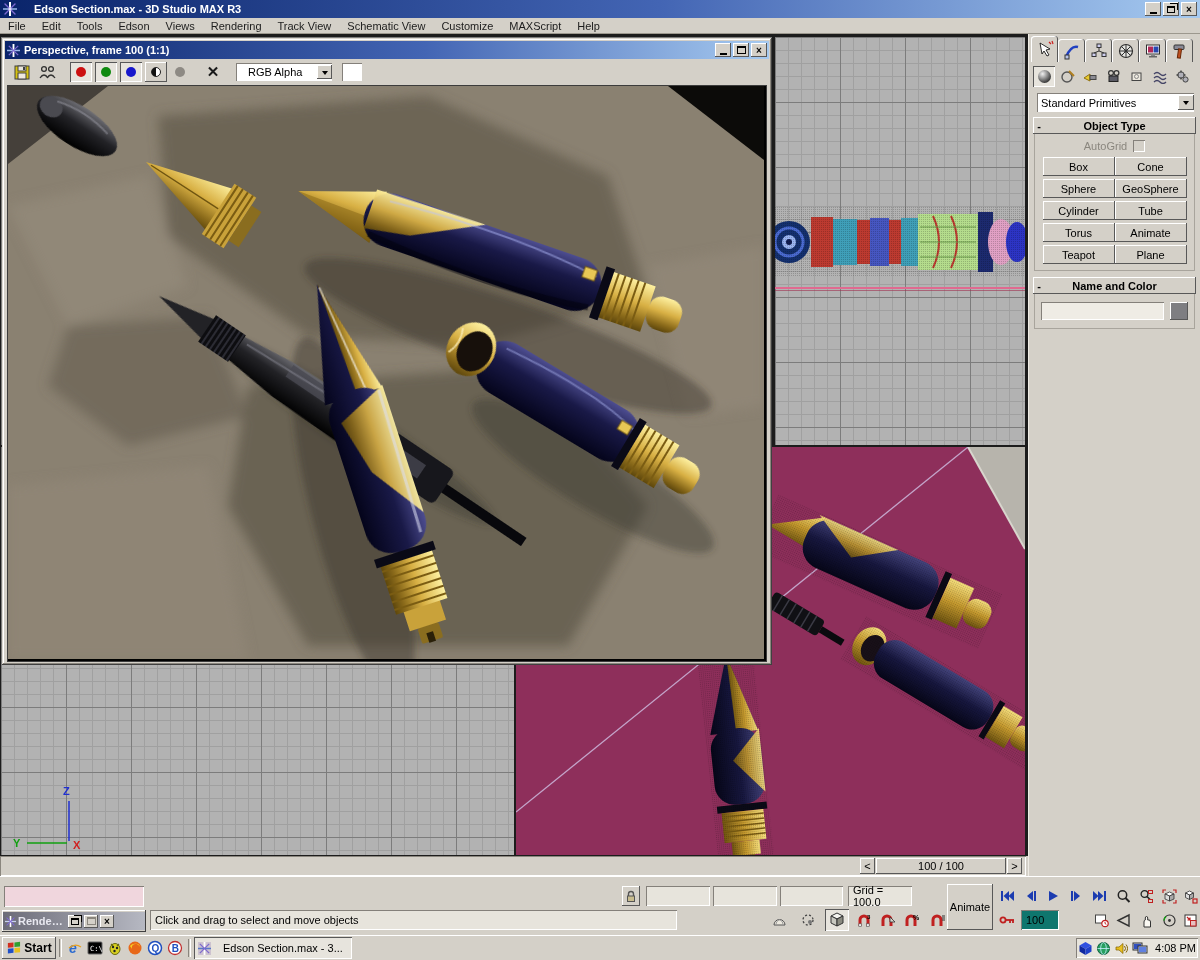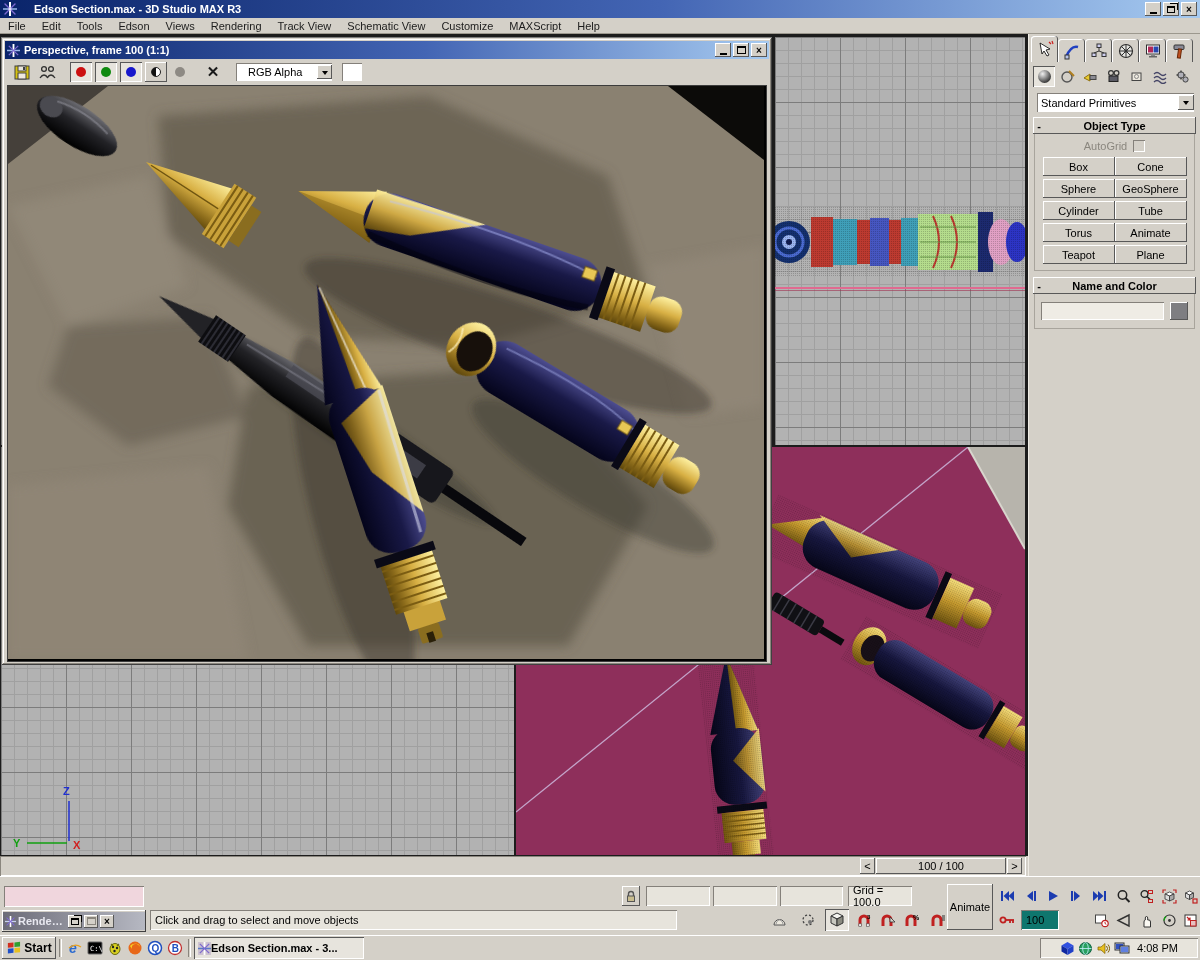--- a/index.html
+++ b/index.html
@@ -762,7 +762,7 @@
         </svg>
     </span>
     <span class="divider"></span>
-    <span class="pressed" style="width:170px;height:22px;display:flex;align-items:center;gap:0;padding:0 4px;font-weight:bold">
+    <span class="pressed" style="width:158px;height:22px;display:flex;align-items:center;gap:12px;padding:0 4px;font-weight:normal">
       <svg width="13" height="13" viewBox="0 0 14 14">
           <rect width="14" height="14" fill="#8060a8" opacity="0.25"></rect>
           <line x1="7" y1="0" x2="7" y2="14" stroke="#fff" stroke-width="2"></line>

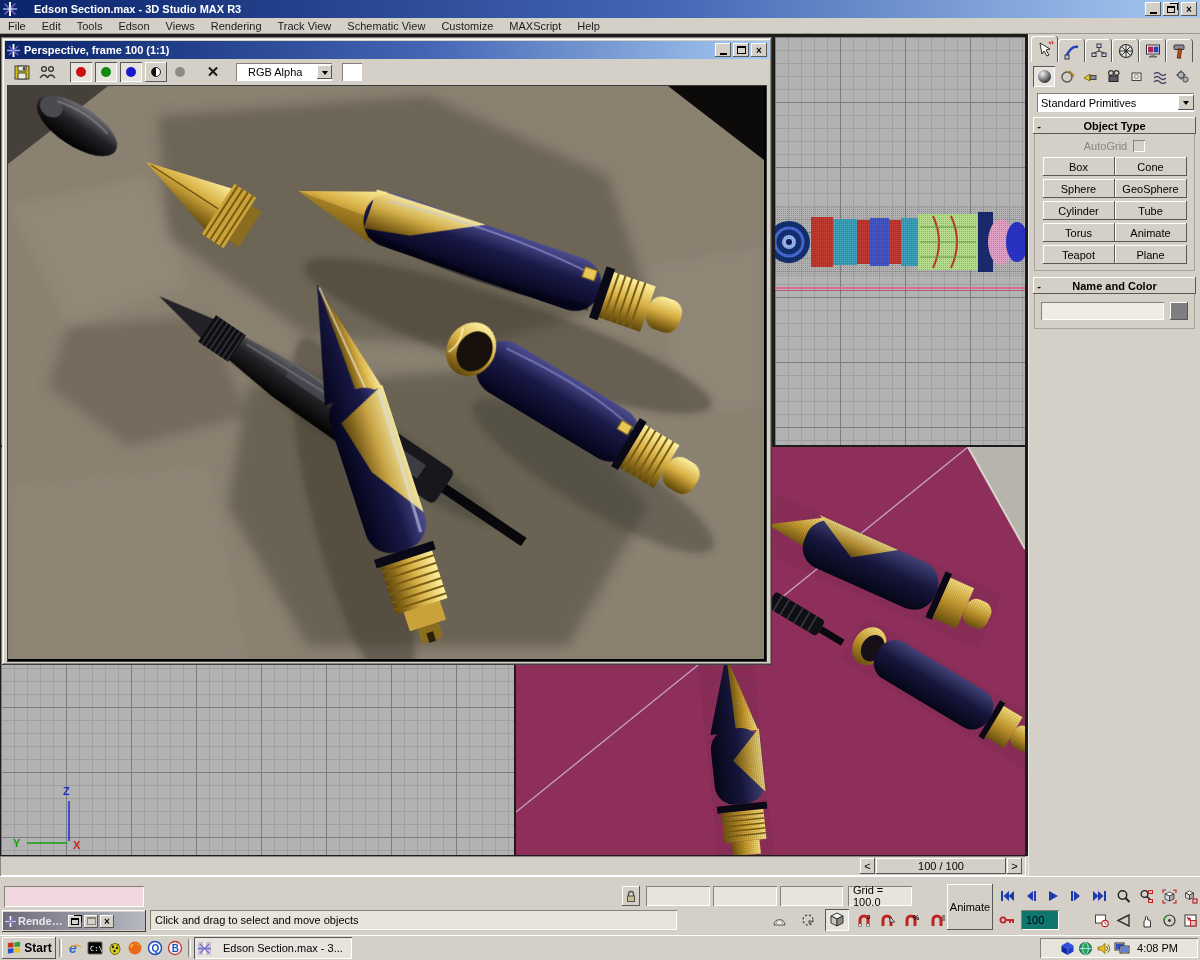--- a/index.html
+++ b/index.html
@@ -50,7 +50,7 @@
 
 .taskbar{left:0;top:935px;width:1200px;height:25px;background:#d4d0c8;border-top:1px solid #fff;display:flex;align-items:center;padding:0 2px;}
 .qlicon{width:20px;height:18px;display:flex;align-items:center;justify-content:center;}
-.tray{margin-left:auto;height:20px;display:flex;align-items:center;gap:3px;padding:0 20px;}
+.tray{margin-left:auto;height:20px;display:flex;align-items:center;gap:3px;padding:0 2px;}
 .divider{width:3px;height:18px;margin:0 3px;border-left:1px solid #8a867e;border-right:1px solid #fff;}
 .ellip{white-space:nowrap;overflow:hidden;text-overflow:ellipsis;}
 </style>

